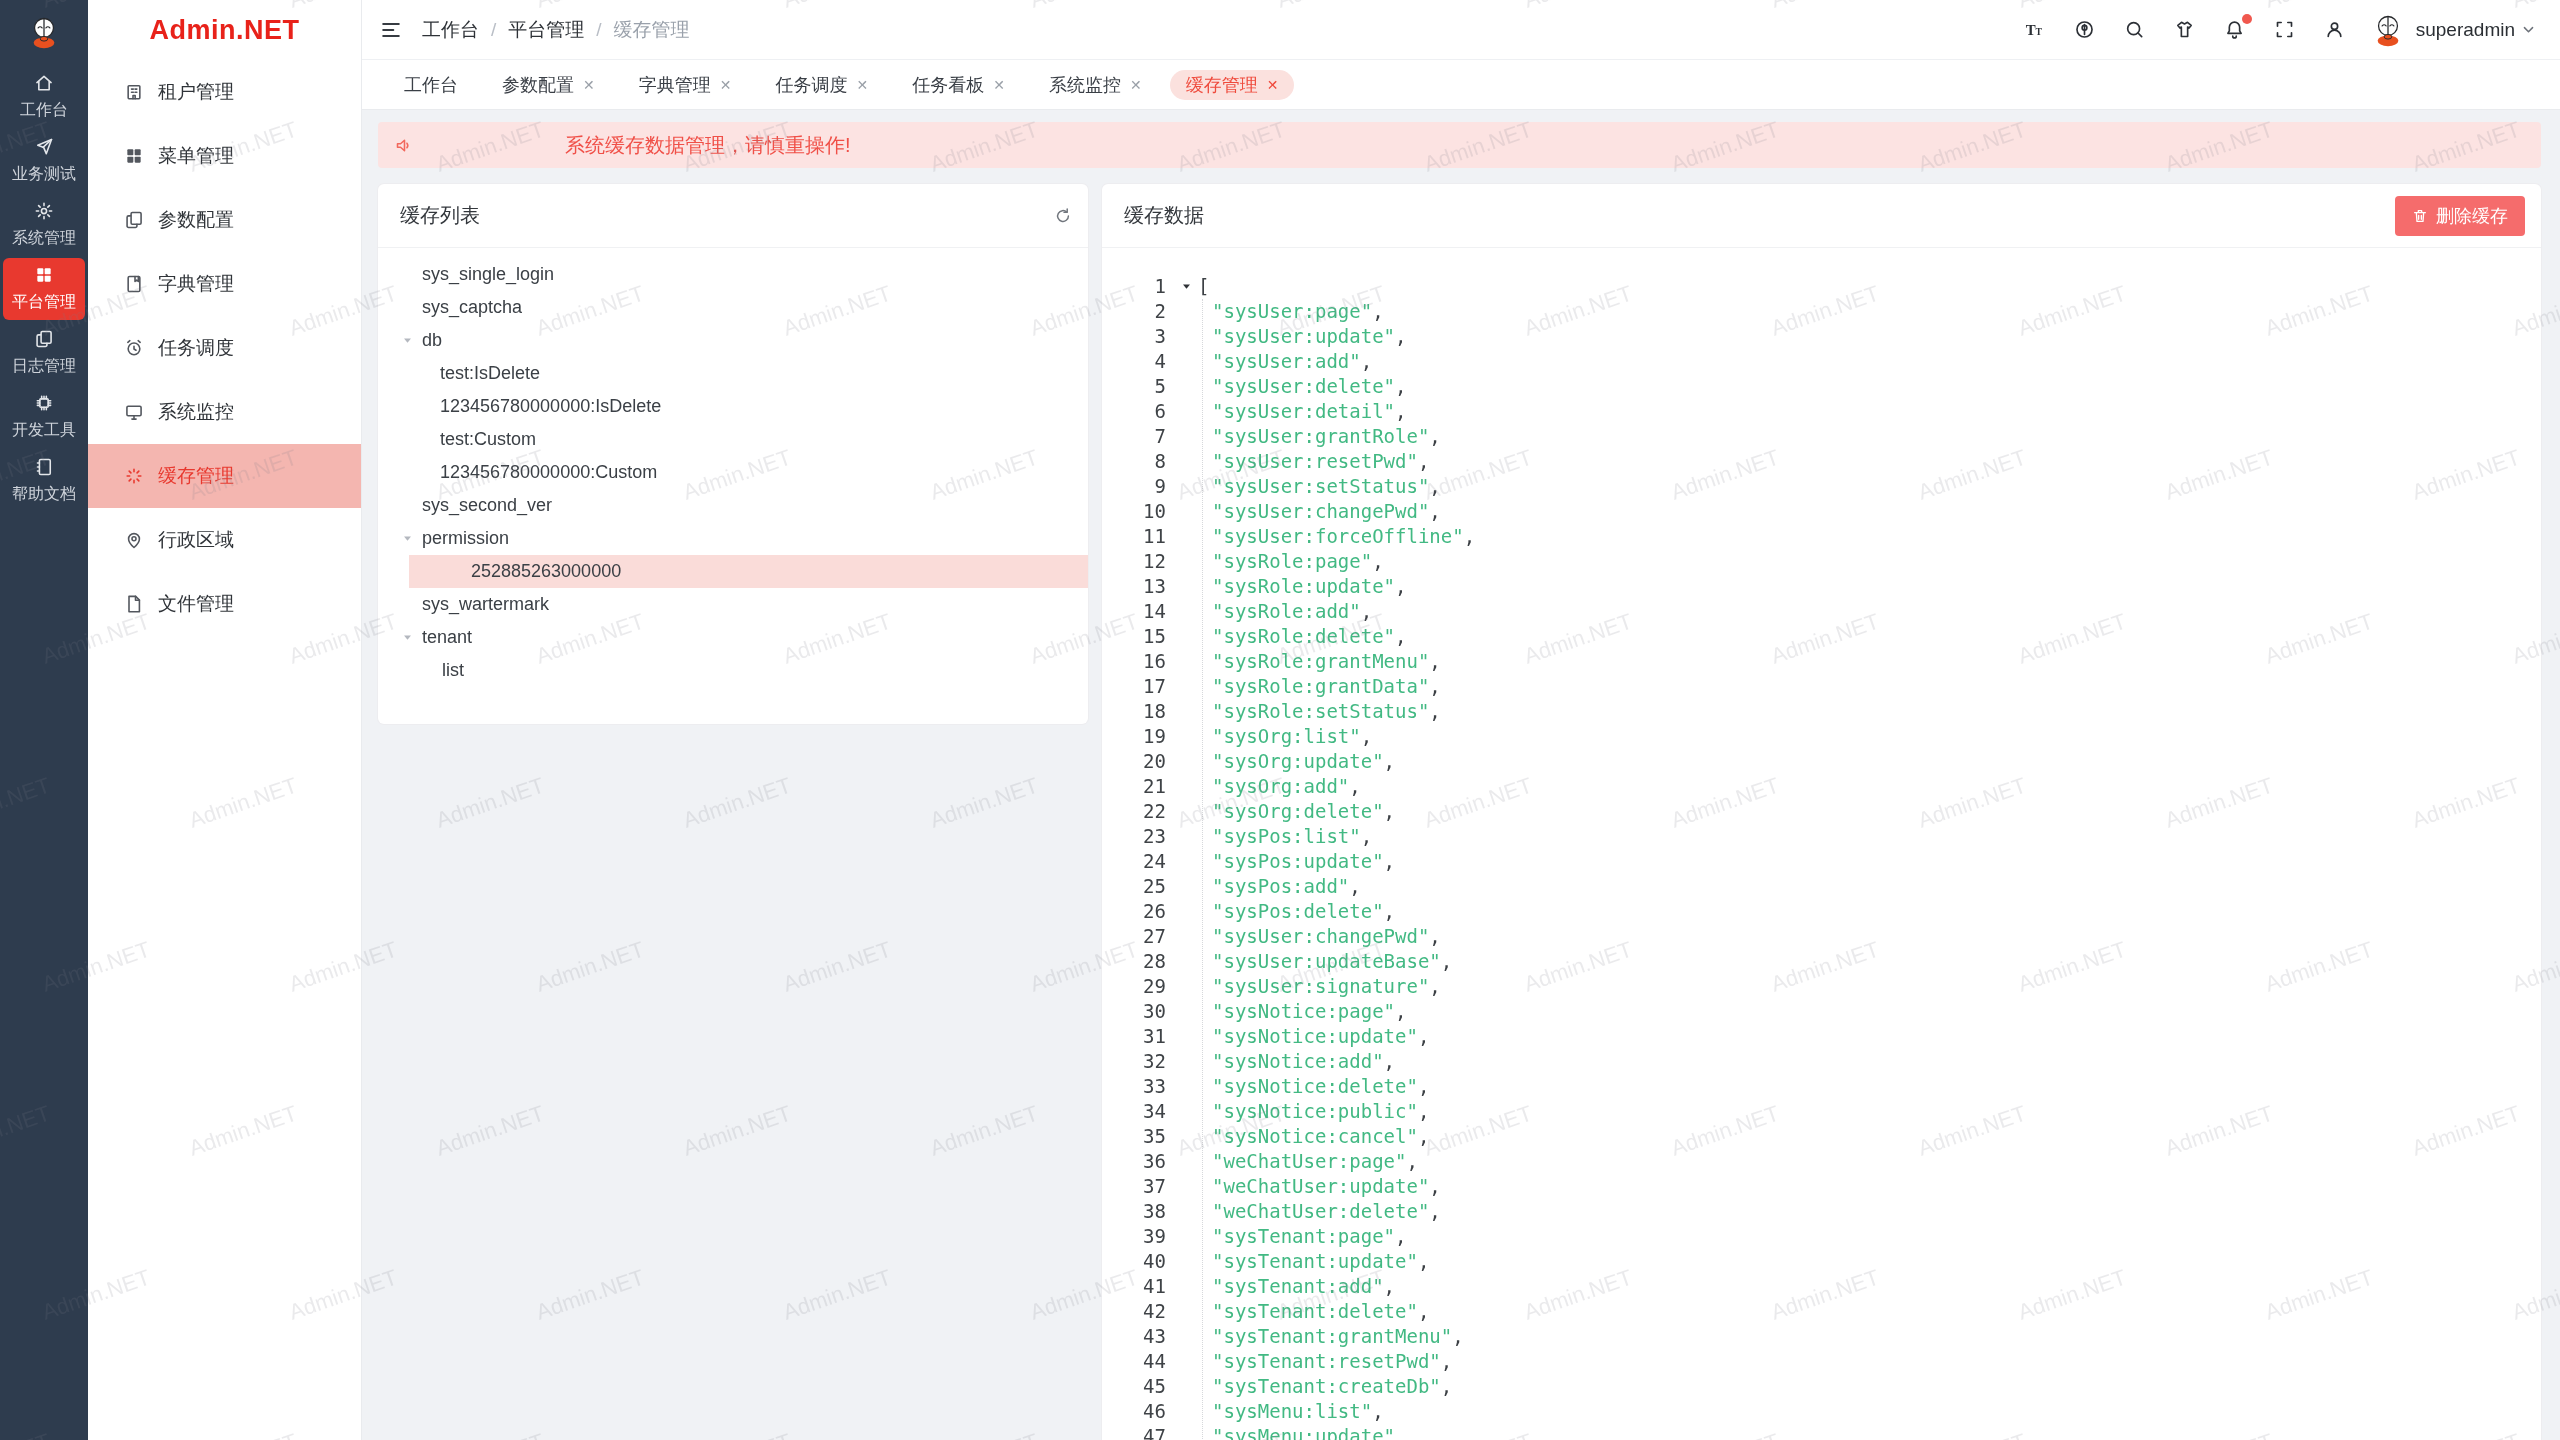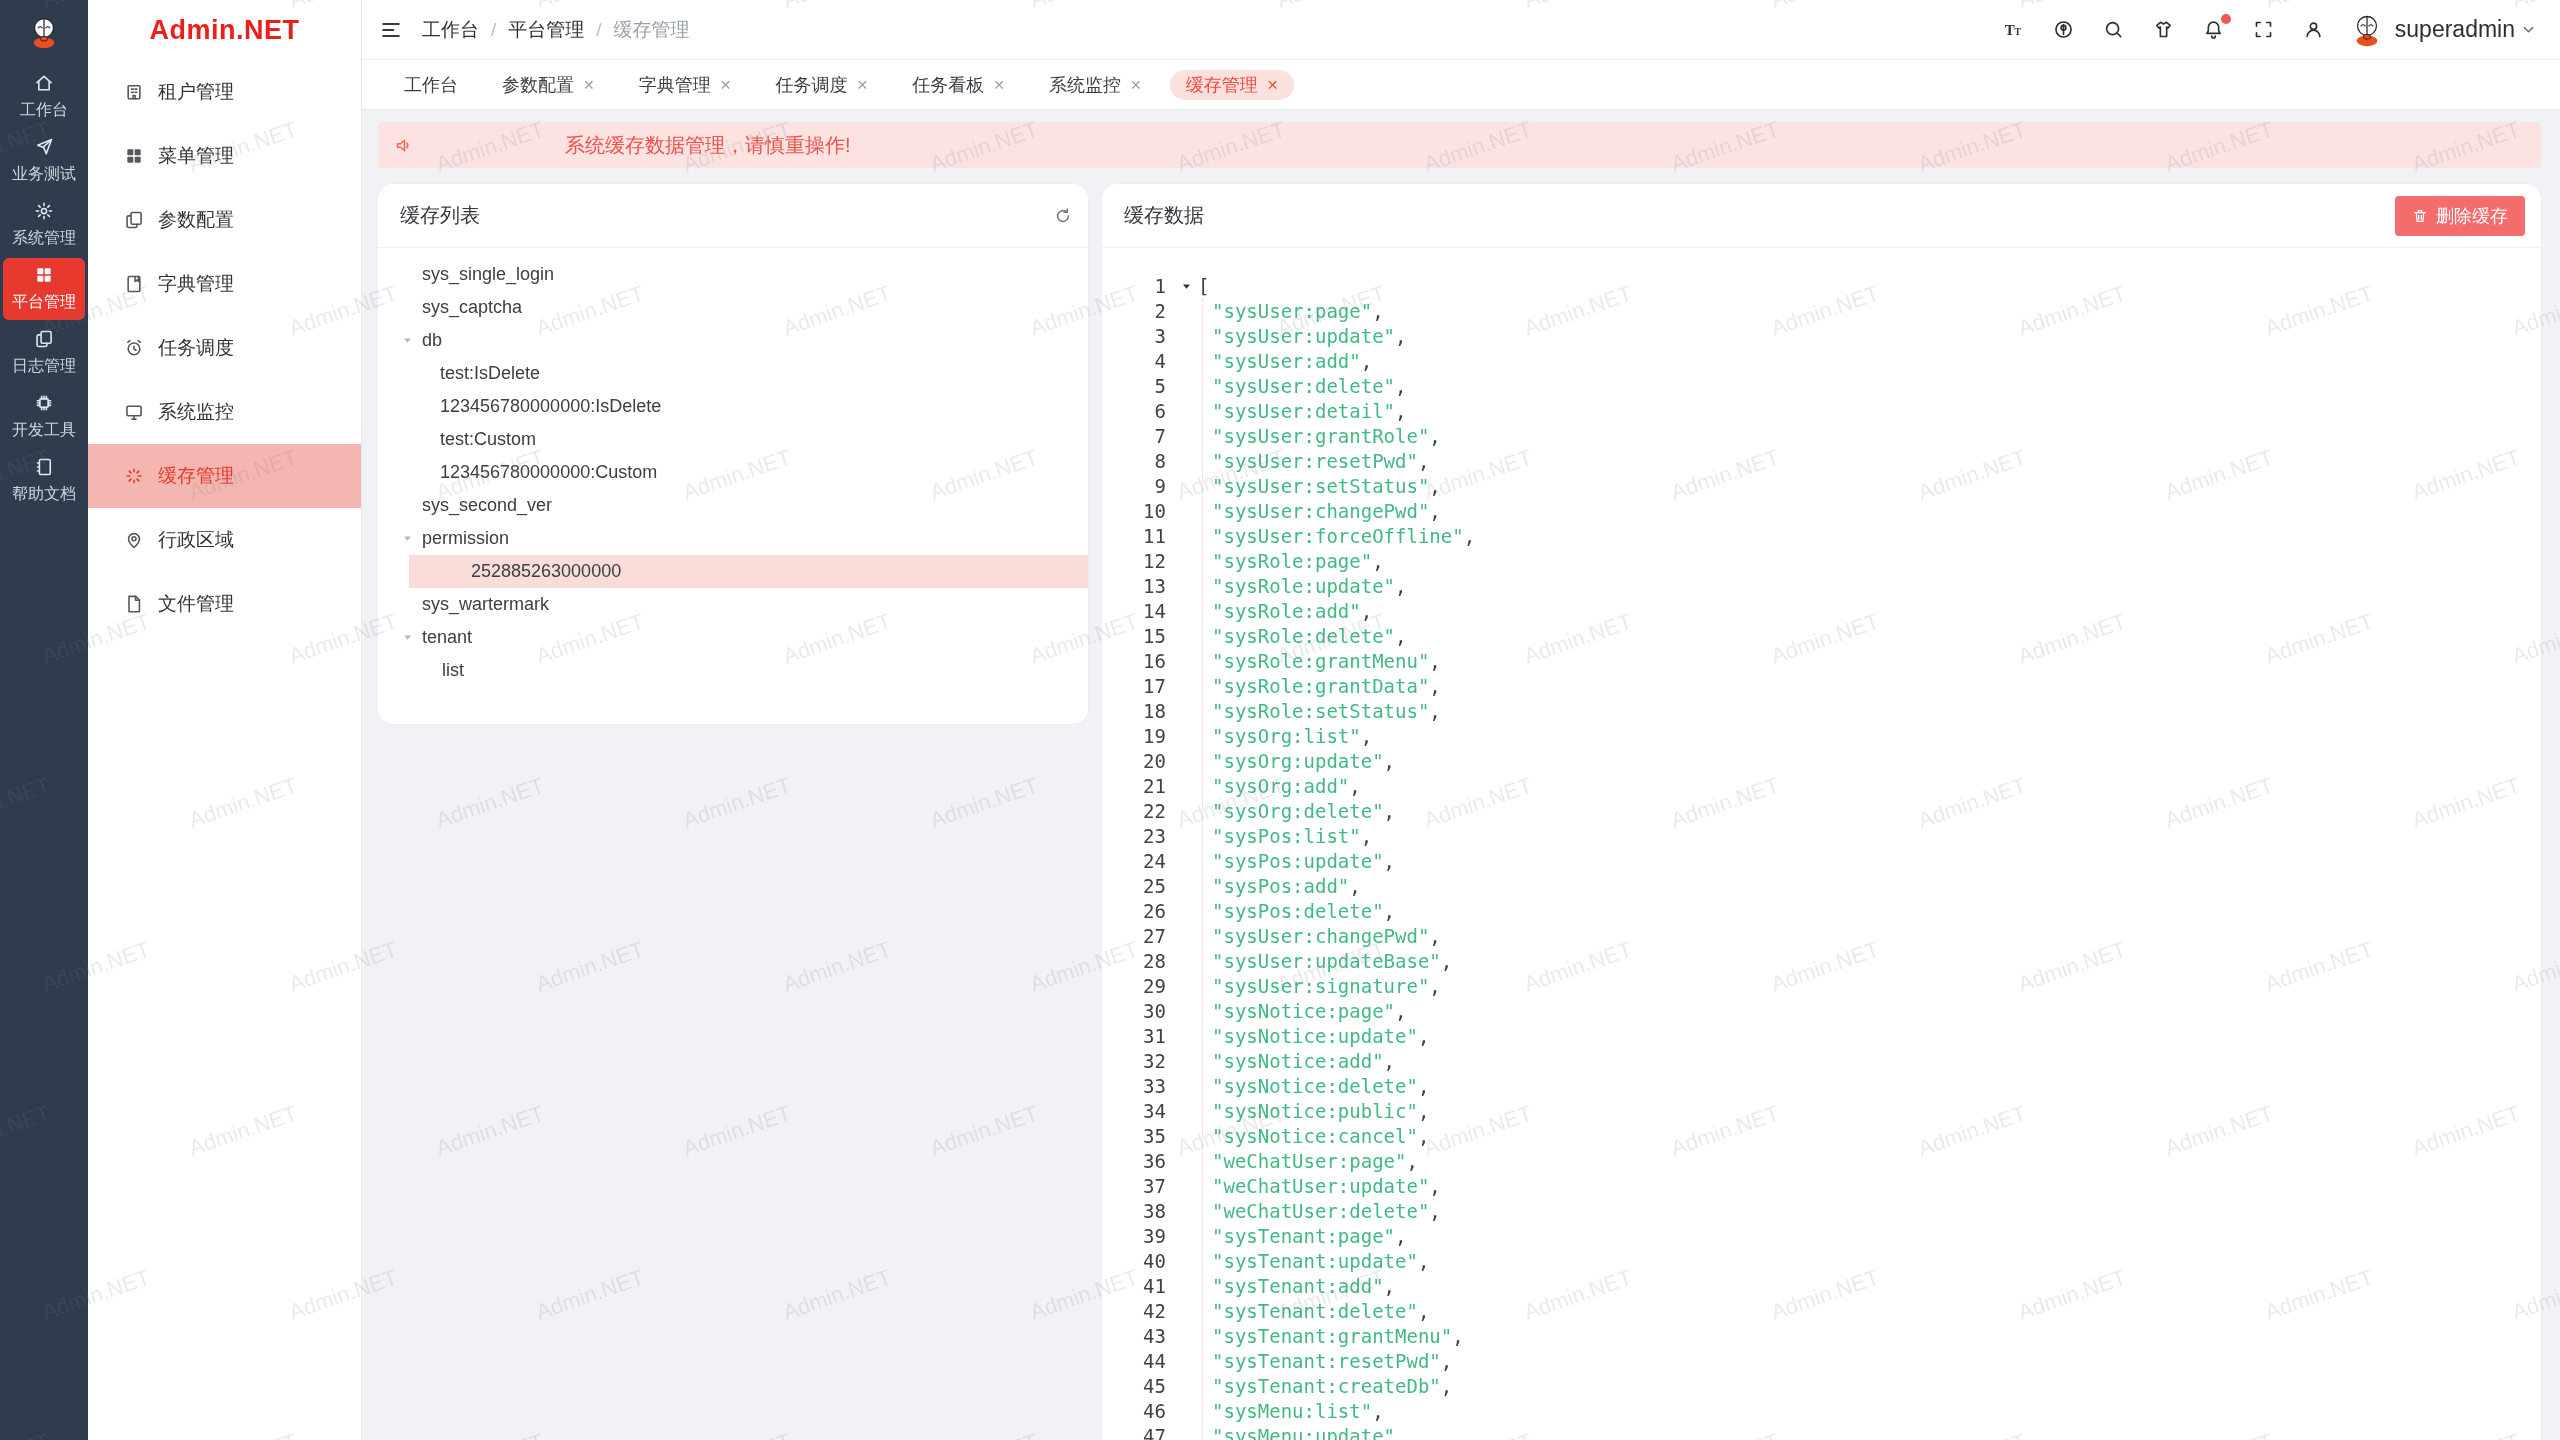--- a/index.html
+++ b/index.html
@@ -42,7 +42,7 @@
   .tool .dot { position:absolute; top:-3px; right:-4px; width:10px; height:10px; border-radius:50%; background:#f0584e; }
   .userchip { display:flex; align-items:center; margin-left:22px; cursor:pointer; }
   .avatar { width:36px; height:36px; }
-  .uname { font-size:23px; color:#2b2f34; margin:0 6px 0 10px; }
+  .uname { font-size:19px; color:#2b2f34; margin:0 6px 0 10px; }
   .chev { color:#6d727a; } .chev svg { width:15px; height:15px; }
 
   .tabbar { height:50px; background:#fff; border-bottom:1px solid #e9ebee; display:flex; align-items:center; padding-left:26px; }

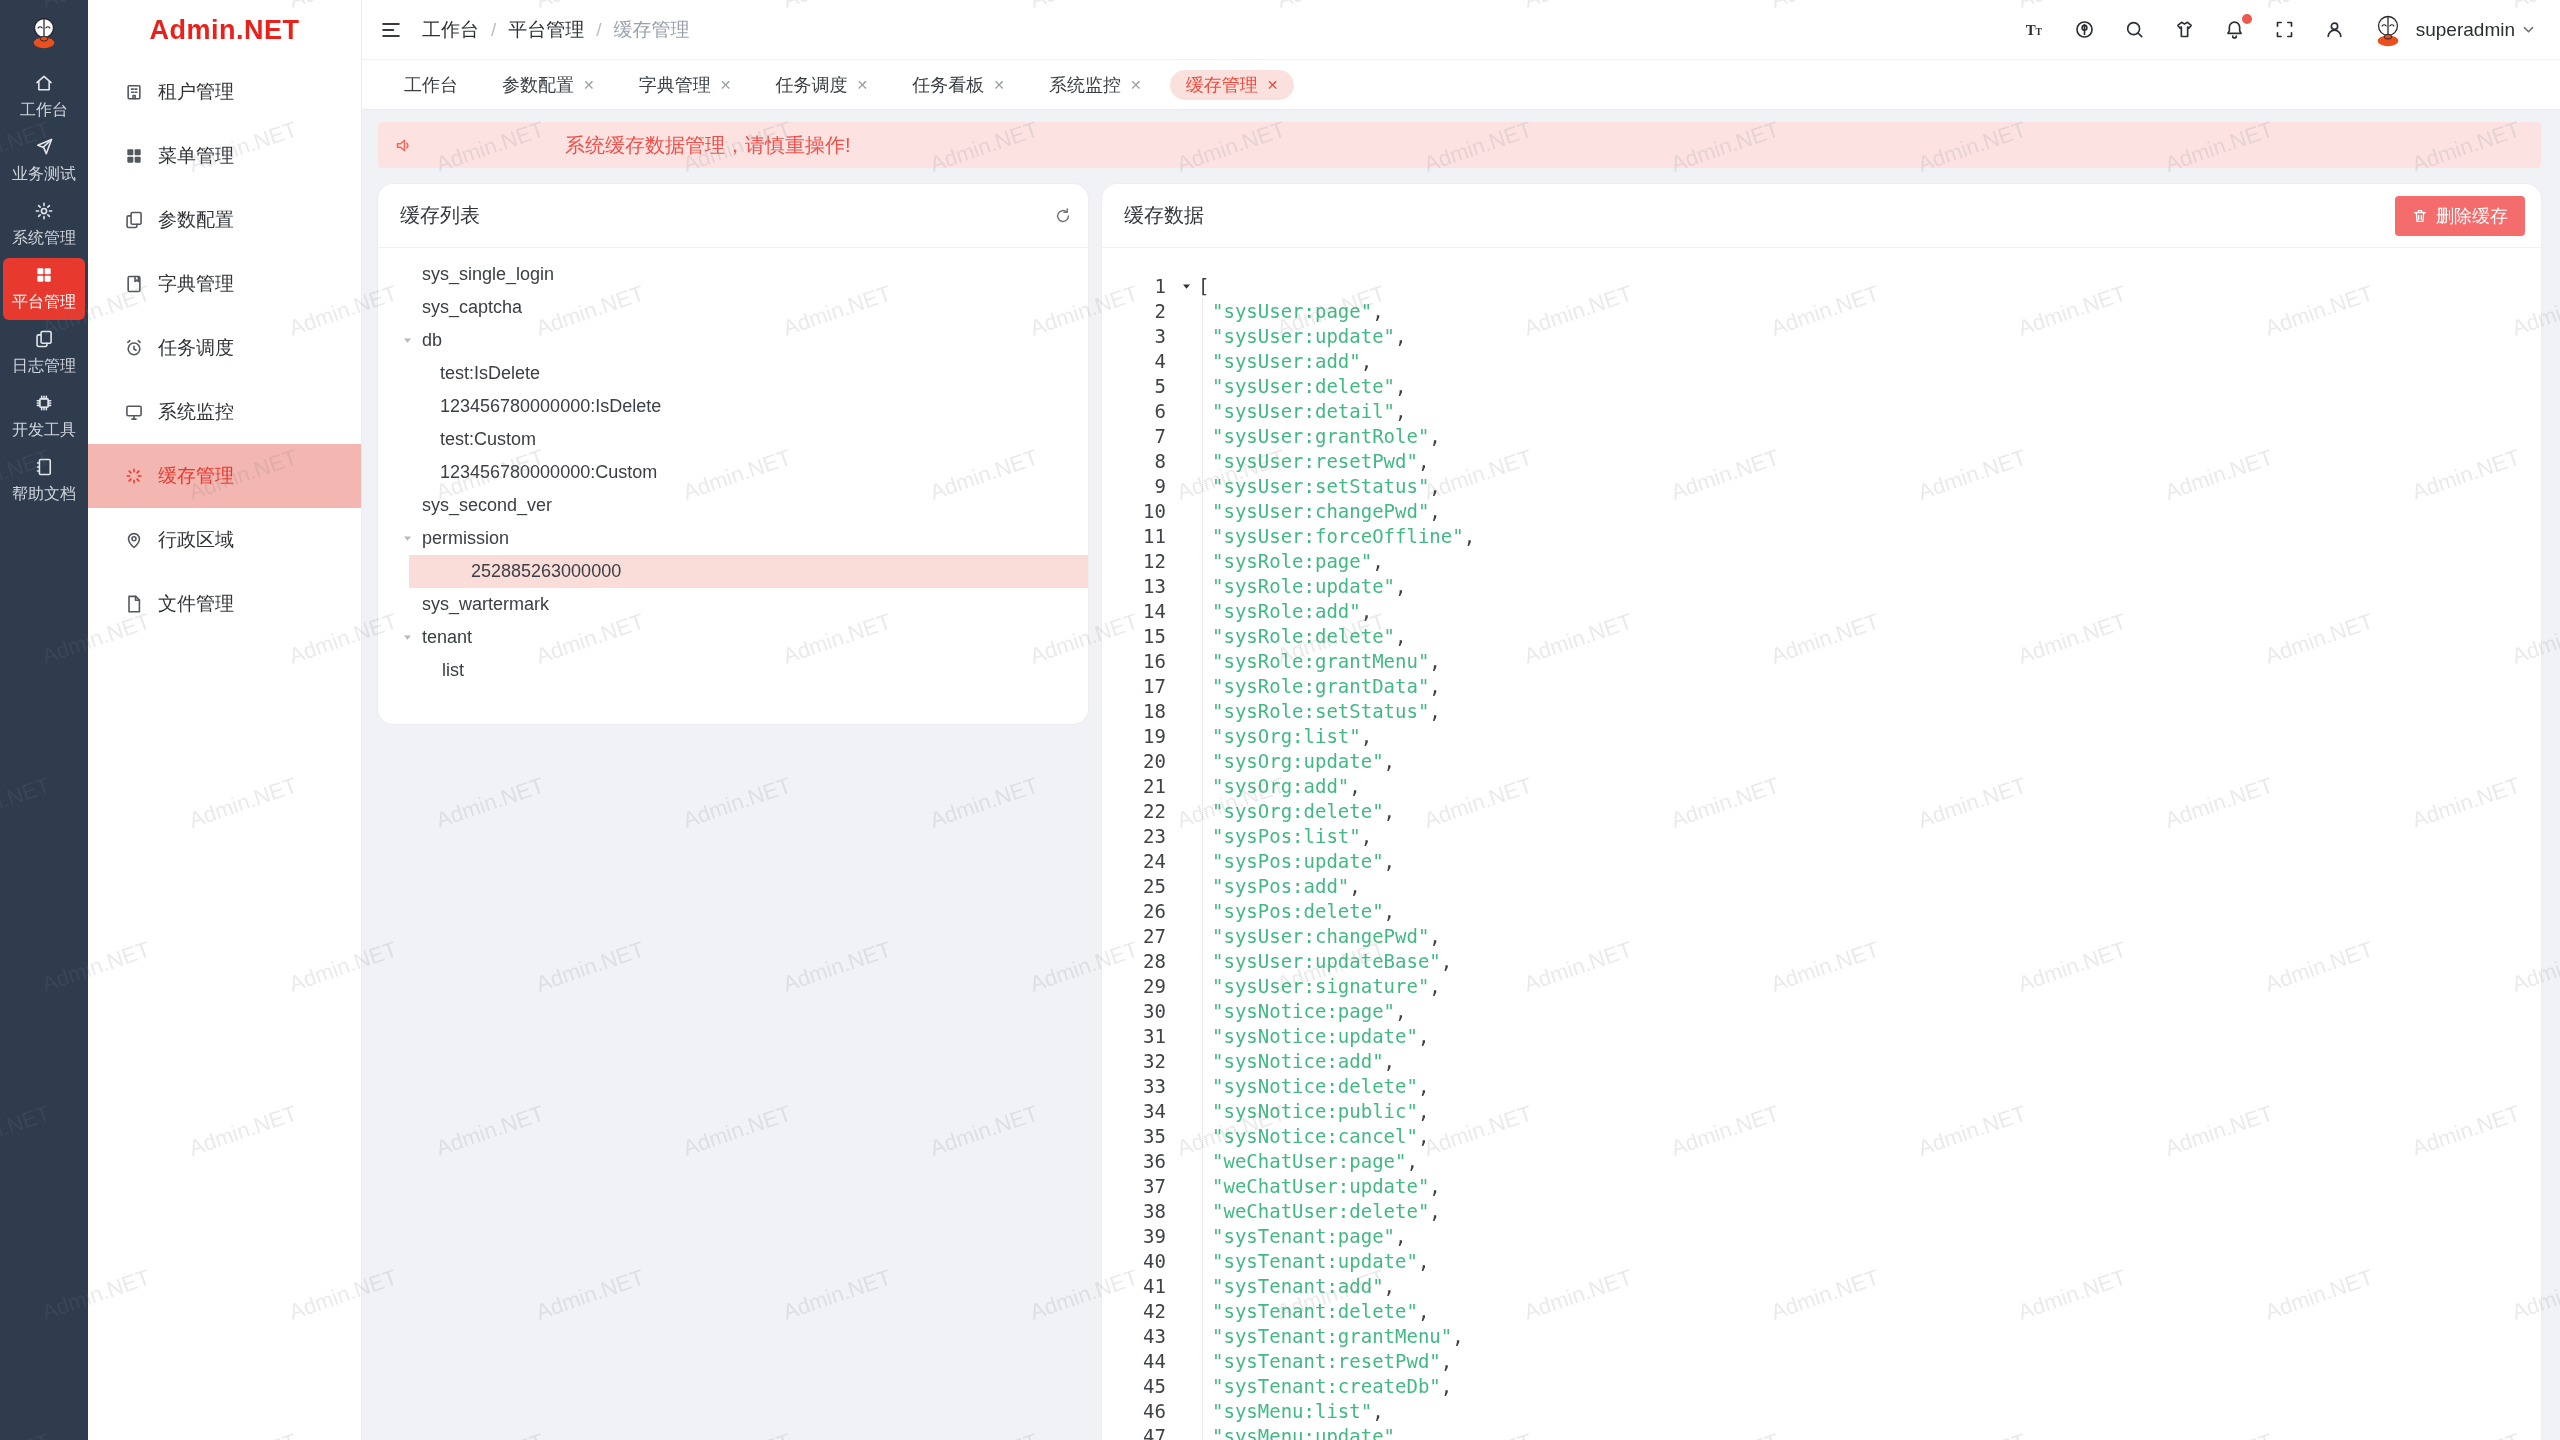--- a/index.html
+++ b/index.html
@@ -57,7 +57,7 @@
   .alert-text { margin-left:150px; font-size:20px; color:#f05048; }
 
   .panels { display:flex; gap:14px; margin-top:16px; align-items:flex-start; }
-  .card { background:#fff; border-radius:15px; box-shadow:0 0 0 1px #ededf0; }
+  .card { background:#fff; border-radius:6px; box-shadow:0 0 0 1px #ededf0; }
   .card-hd { height:64px; display:flex; align-items:center; justify-content:space-between; padding:0 16px 0 22px; border-bottom:1px solid #f0f1f3; }
   .card-title { font-size:20px; color:#33373c; }
 

